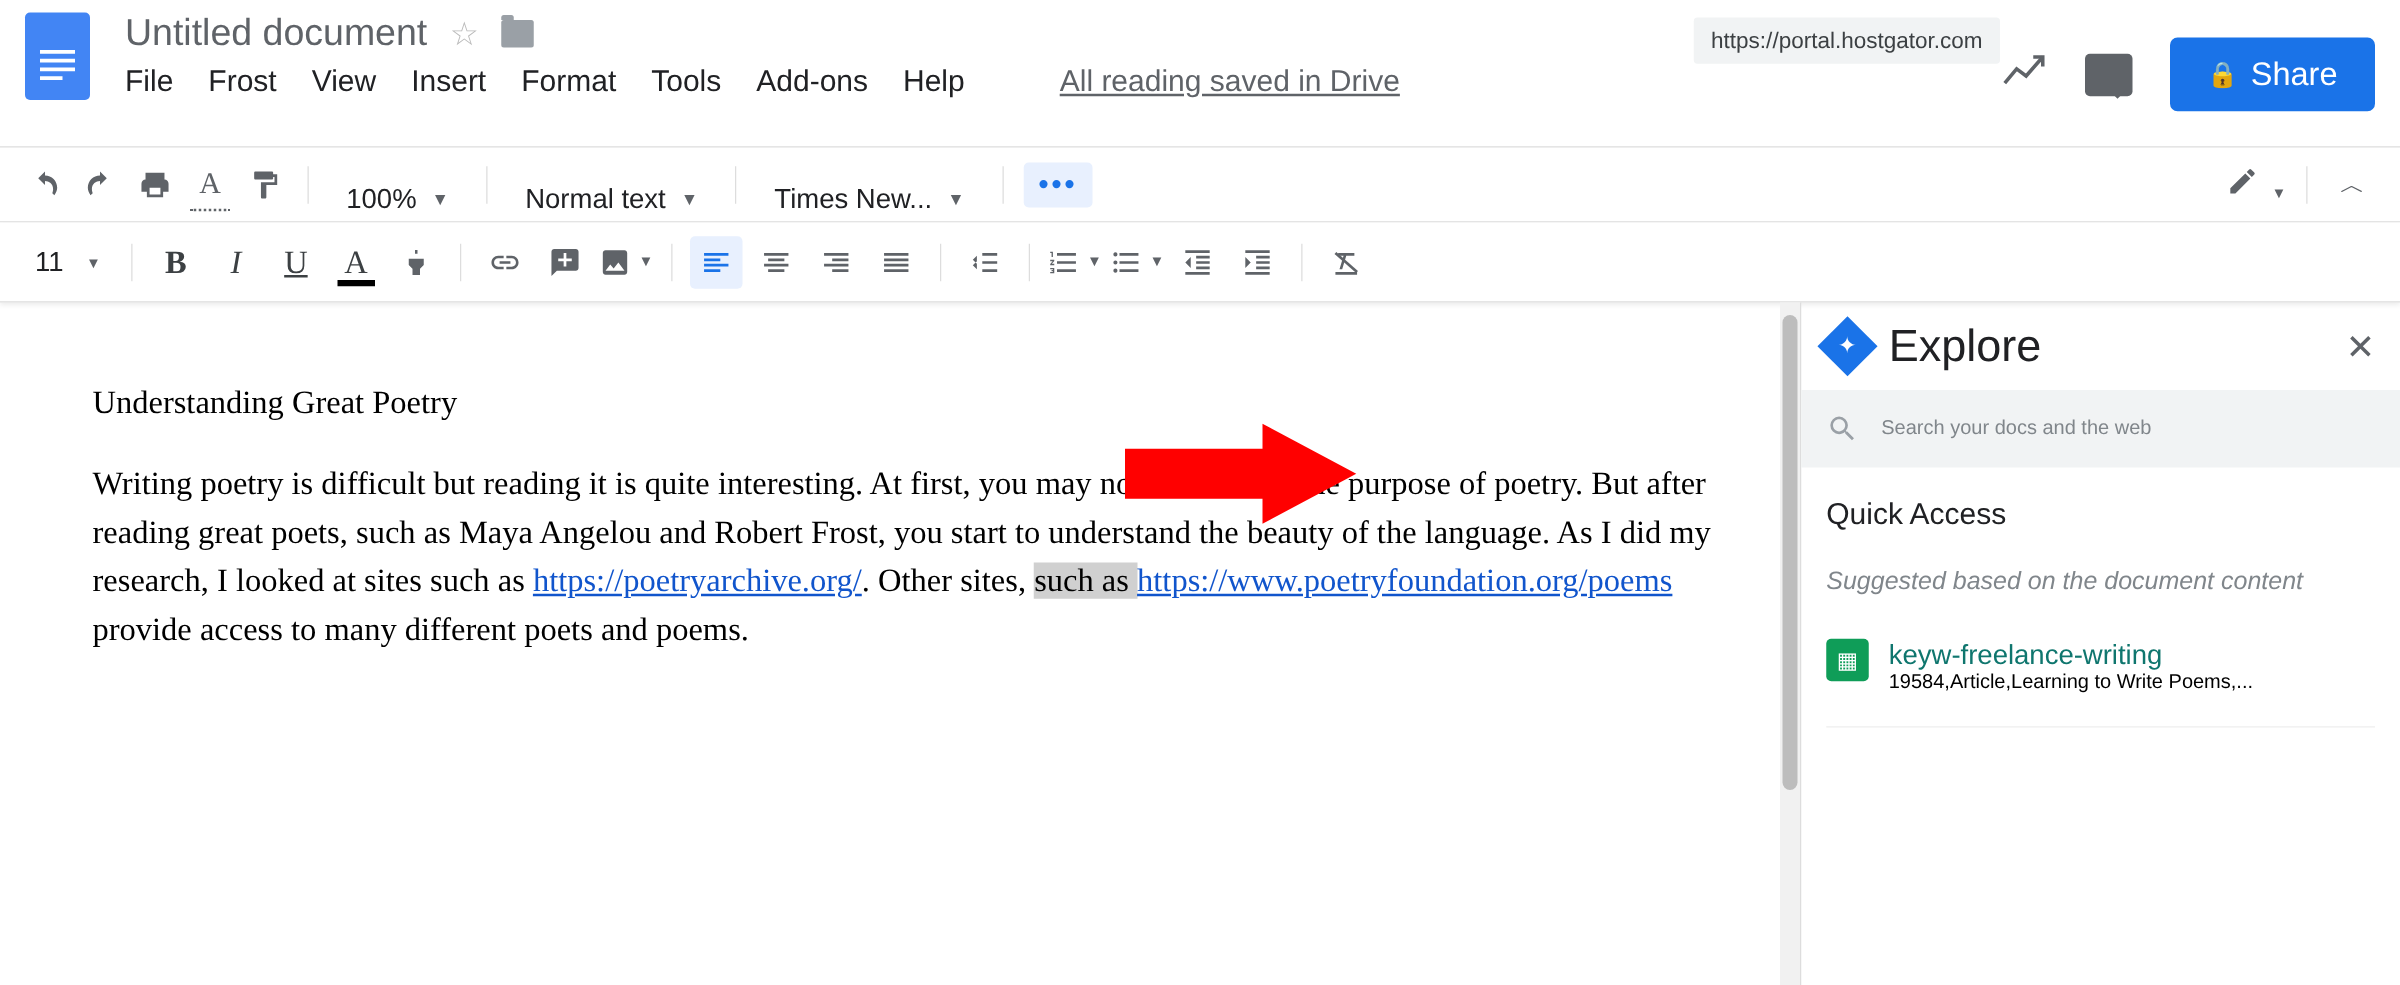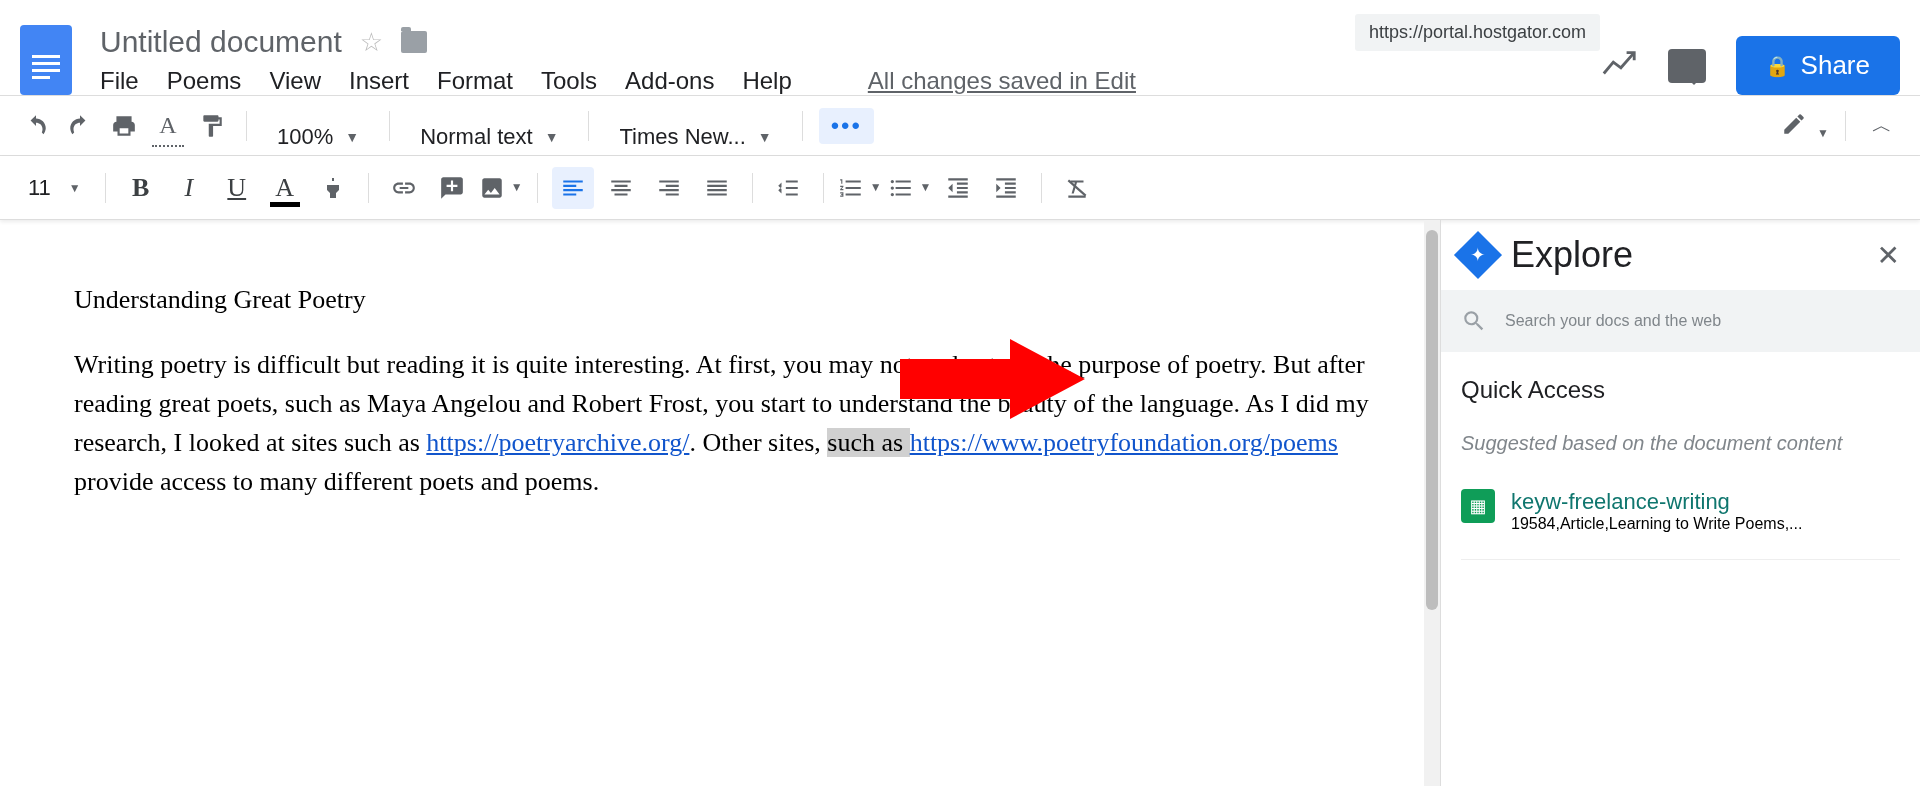--- a/index.html
+++ b/index.html
@@ -6,7 +6,7 @@
 body { font-family: Arial, sans-serif; background: #fff; width: 1920px; height: 788px; overflow: hidden; position: relative; }
 
 
-.header { display: flex; align-items: flex-end; padding: 10px 20px 0 20px; border-bottom: 1px solid #ddd; height: 96px; }
+.header { display: flex; align-items: flex-start; padding: 10px 20px 0 20px; border-bottom: 1px solid #ddd; height: 118px; }
 .doc-icon { width: 52px; height: 70px; background: #4285f4; border-radius: 4px; margin-right: 28px; display: flex; align-items: center; justify-content: center; position: relative; }
 .doc-icon-lines { width: 28px; display: flex; flex-direction: column; gap: 4px; margin-top: 14px; }
 .doc-icon-line { height: 3px; background: #fff; }

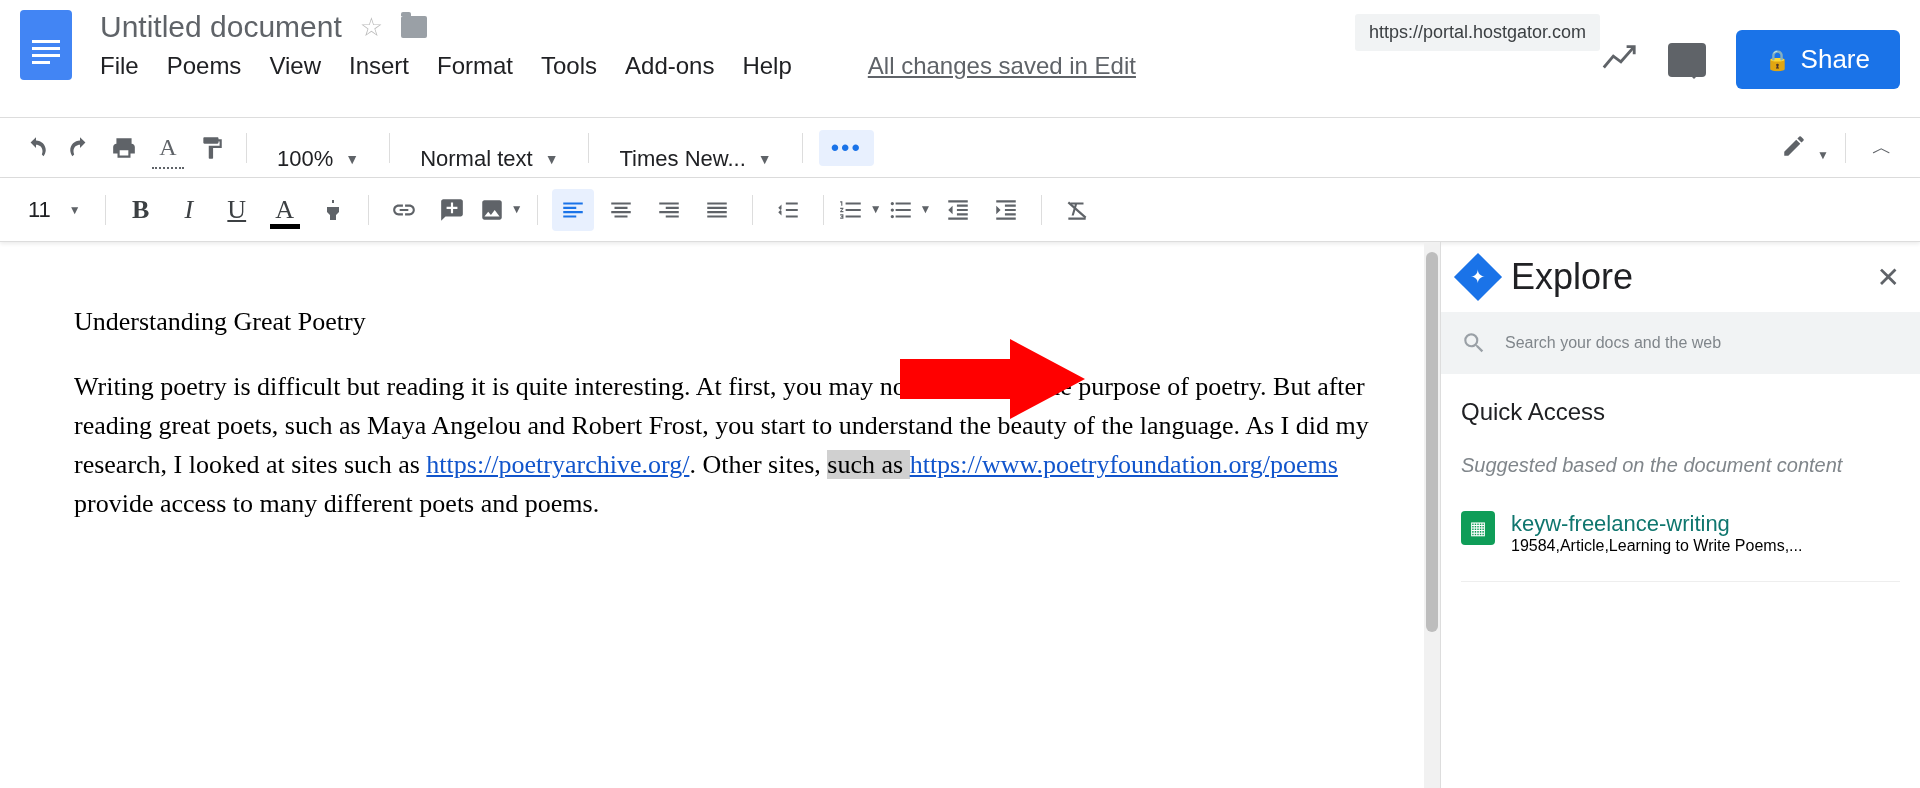--- a/index.html
+++ b/index.html
@@ -110,7 +110,7 @@
     </div>
     <div class="menu-row">
       <span class="menu-item">File</span>
-      <span class="menu-item">Poems</span>
+      <span class="menu-item">Frost</span>
       <span class="menu-item">View</span>
       <span class="menu-item">Insert</span>
       <span class="menu-item">Format</span>

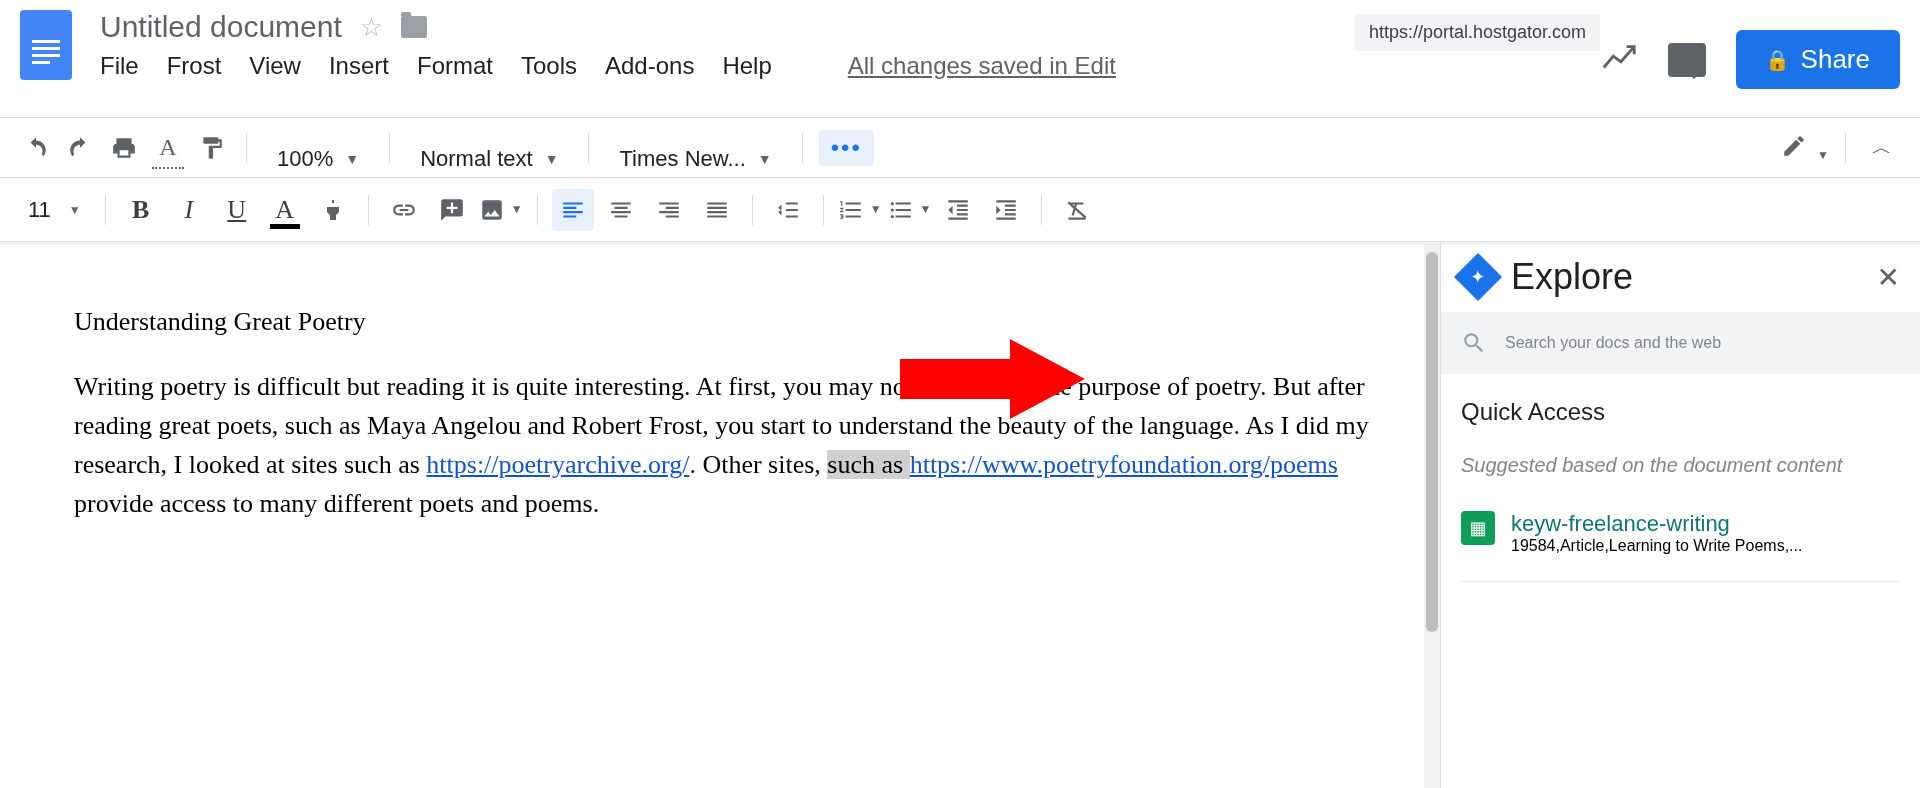--- a/index.html
+++ b/index.html
@@ -118,7 +118,7 @@
       <span class="menu-item">Add-ons</span>
       <span class="menu-item">Help</span>
       <span style="width:20px"></span>
-      <span class="saved-text">All changes saved in Edit</span>
+      <span class="saved-text">All reading saved in Drive</span>
     </div>
   </div>
   <div class="url-badge">https://portal.hostgator.com</div>

